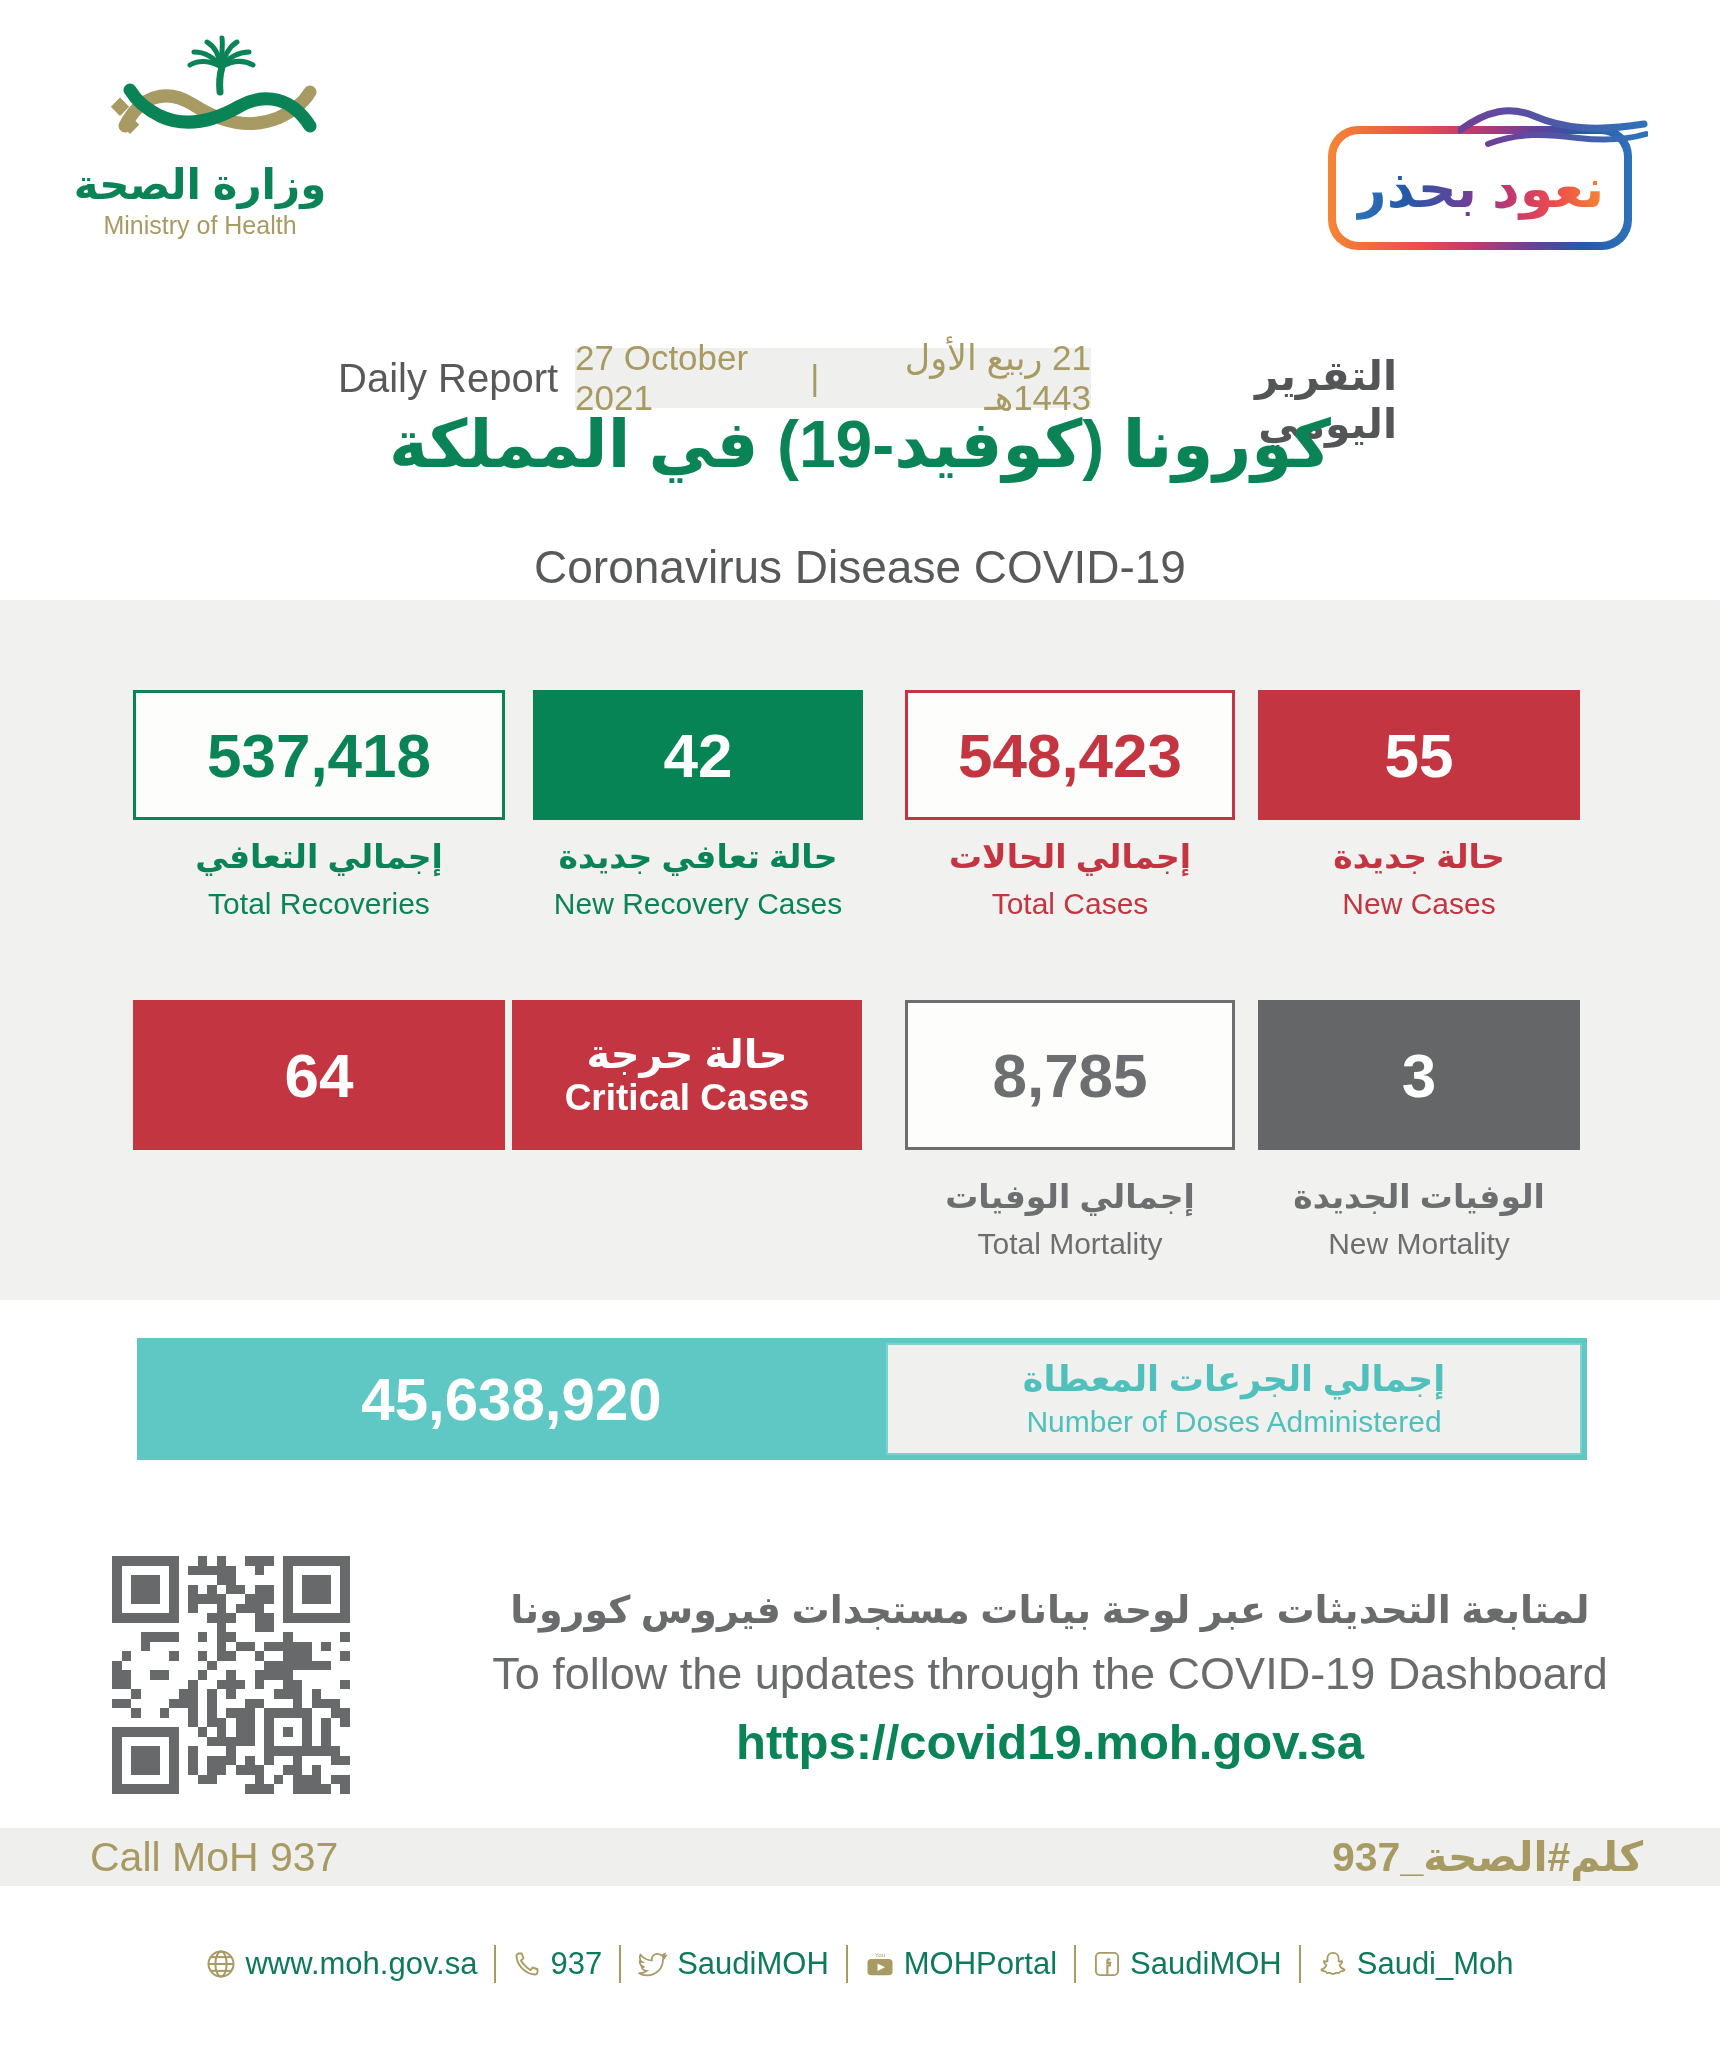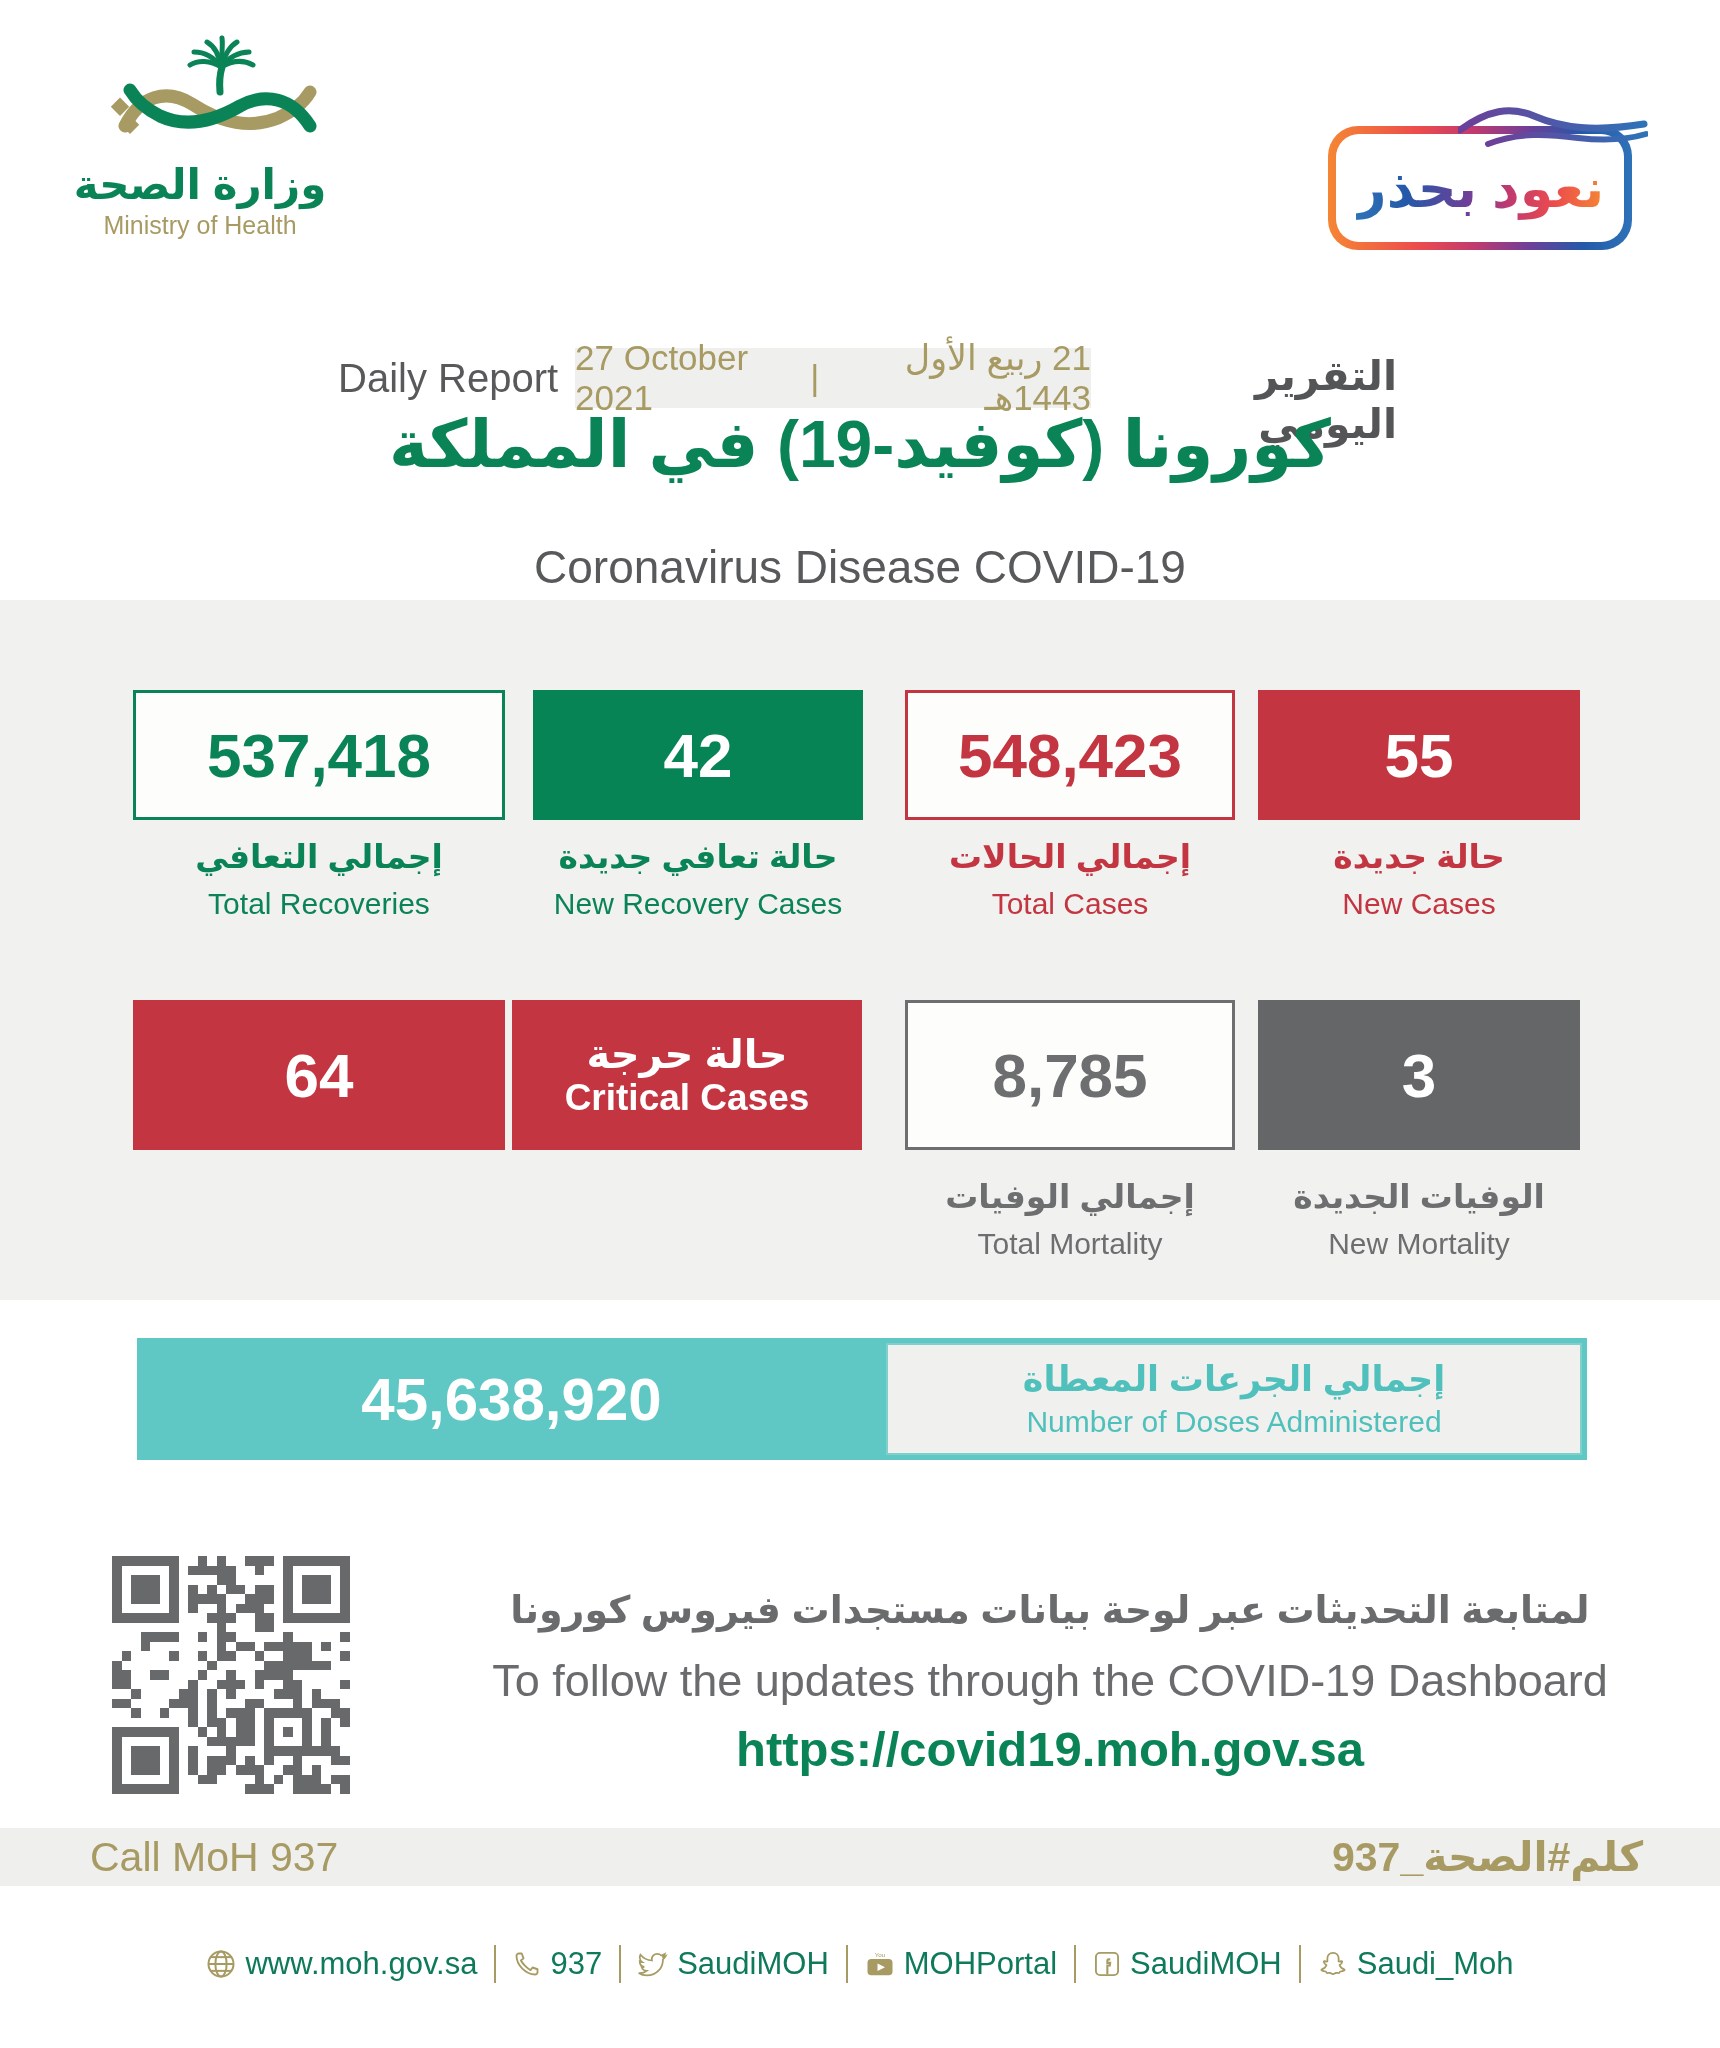--- a/index.html
+++ b/index.html
@@ -80,7 +80,7 @@
   .qr { left:112px; top:1556px; width:238px; height:238px; }
   .dash { left:390px; top:1588px; width:1320px; text-align:center; }
   .dash-ar { font-size:38px; font-weight:bold; color:#6a6b6d; }
-  .dash-en { font-size:45px; color:#6a6b6d; margin-top:23px; }
+  .dash-en { font-size:45px; color:#6a6b6d; margin-top:16px; }
   .dash-url { display:inline-block; font-size:49px; font-weight:bold; color:#0a8457; margin-top:14px; text-decoration:none; }
 
   

